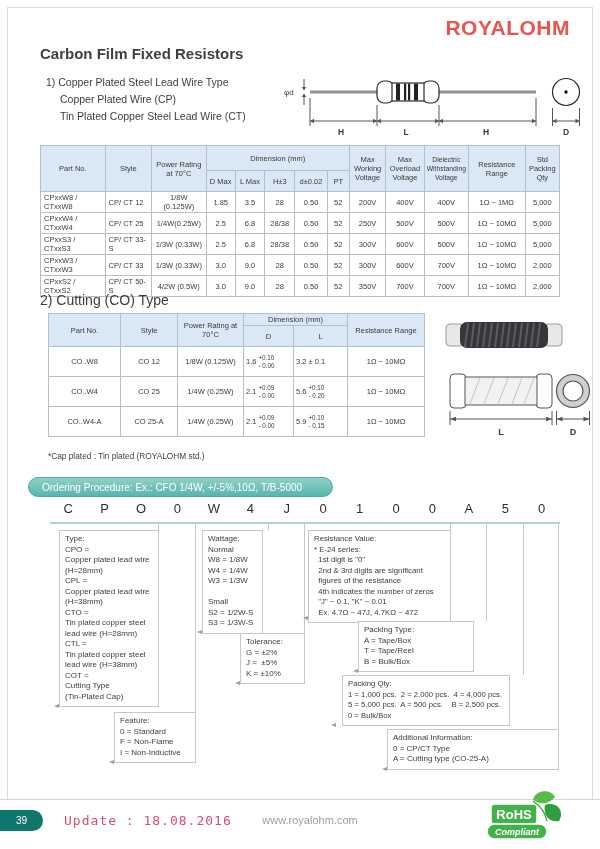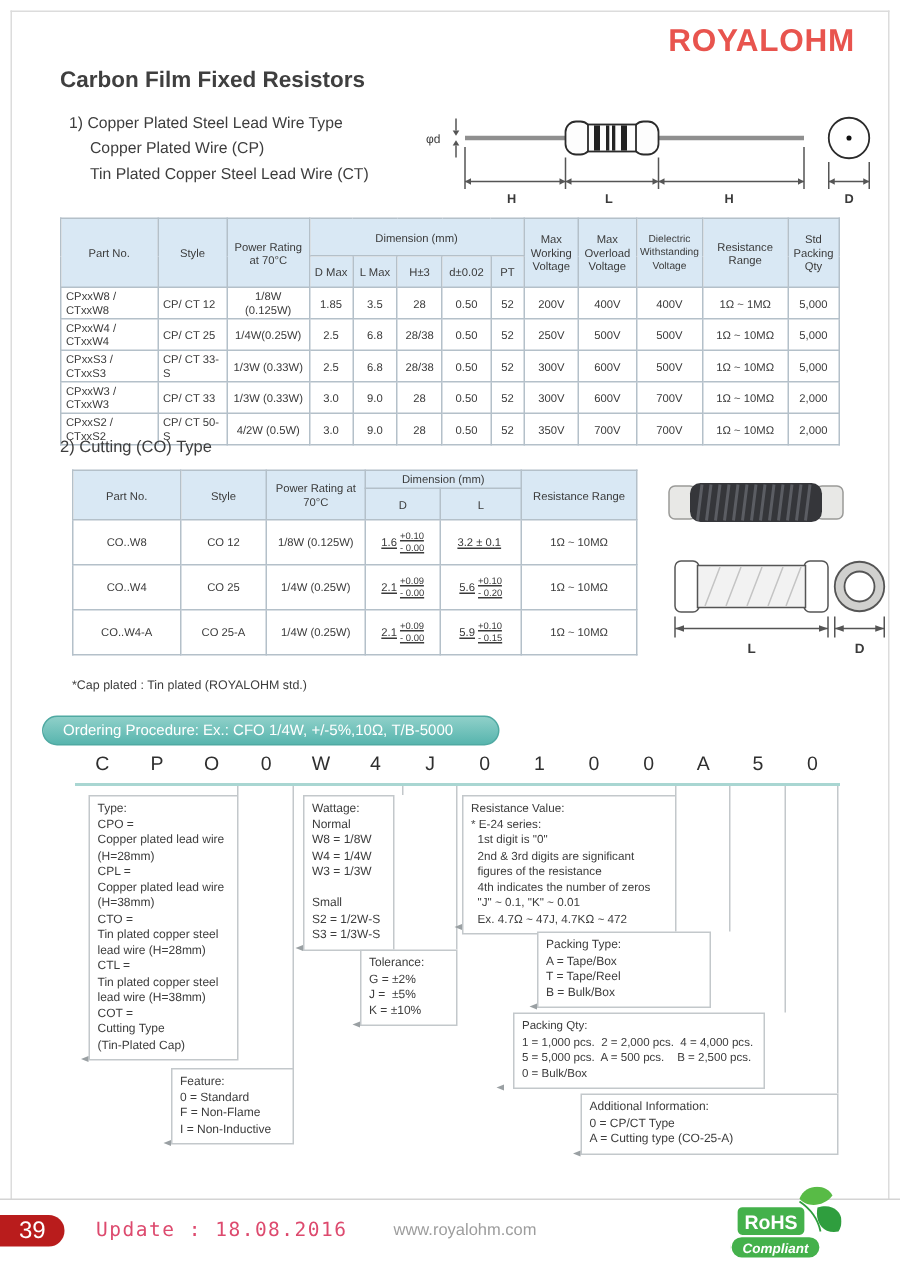--- a/index.html
+++ b/index.html
@@ -12,7 +12,7 @@
   .title{position:absolute;left:40px;top:45px;font-size:15px;font-weight:600;color:#3f3f3f;margin:0;}
   .sec1{position:absolute;left:46px;top:74px;font-size:10.5px;line-height:17px;color:#3d3d3d;}
   .sec1 .ind{padding-left:14px;}
-  .sec2{position:absolute;left:40px;top:292px;font-size:11px;color:#3d3d3d;}
+  .sec2{position:absolute;left:40px;top:292px;font-size:14px;color:#3d3d3d;}
   svg{position:absolute;}
   .res-diagram{left:283px;top:76px;}
   .co-images{left:432px;top:312px;}

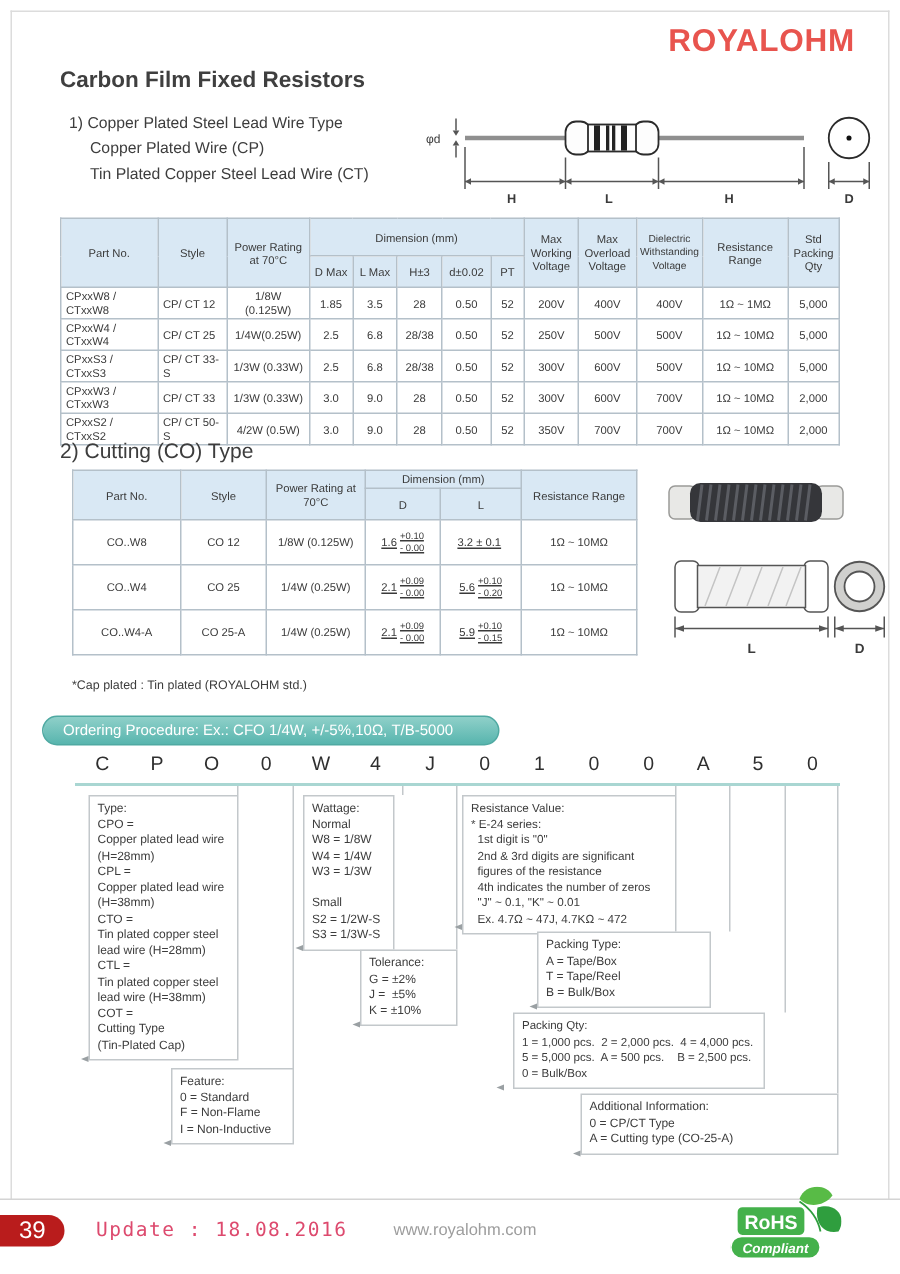--- a/index.html
+++ b/index.html
@@ -26,7 +26,7 @@
   .t1 .small{font-size:6.8px;}
   .t2{left:48px;top:313px;width:376px;}
   .t2 td{height:27px;}
-  .tw{display:flex;align-items:center;justify-content:center;gap:2px;text-decoration:underline;}
+  .tw{display:flex;align-items:center;gap:2px;}
   .ts{display:inline-flex;flex-direction:column;font-size:6.3px;line-height:7.5px;text-align:left;}
   .note{position:absolute;left:48px;font-size:8.3px;color:#3d3d3d;}
   .pill{position:absolute;left:28px;top:477px;width:305px;height:20px;border-radius:10px;

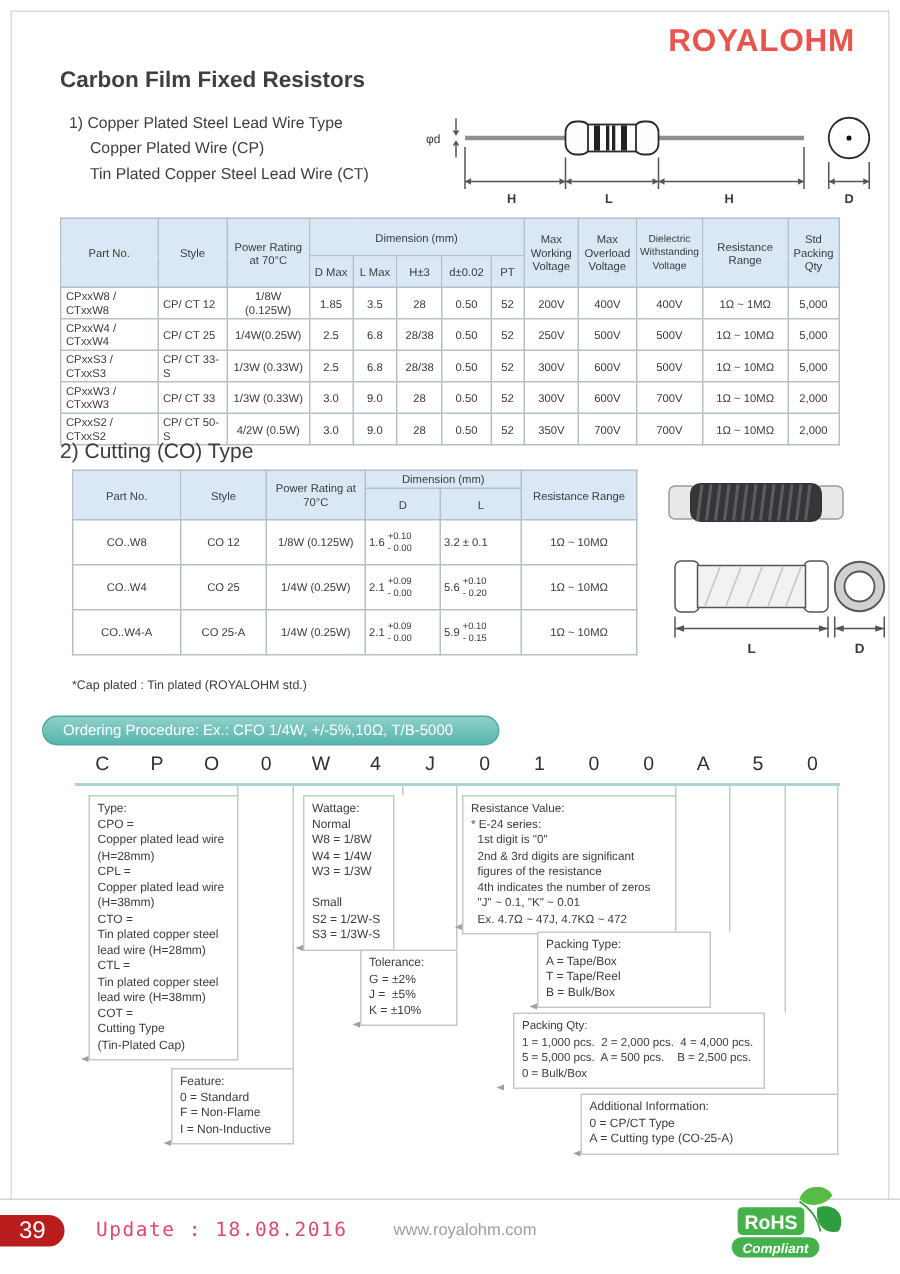--- a/index.html
+++ b/index.html
@@ -43,8 +43,8 @@
   .barrow{position:absolute;width:0;height:0;border-top:2.5px solid transparent;
           border-bottom:2.5px solid transparent;border-right:5px solid #9aa0a3;}
   .fline{position:absolute;left:0;top:799px;width:600px;height:1px;background:#d4d4d4;}
-  .pagebadge{position:absolute;left:0;top:810px;width:43px;height:21px;background:#b91c1c;
-             border-radius:0 11px 11px 0;color:#fff;font-size:16px;line-height:21px;
+  .pagebadge{position:absolute;left:0;top:810px;width:43px;height:21px;background:#0f766e;
+             border-radius:0 11px 11px 0;color:#fff;font-size:10px;line-height:21px;
              text-align:center;font-weight:500;}
   .update{position:absolute;left:64px;top:813px;font-family:"DejaVu Sans Mono",monospace;
           font-size:13px;color:#dd4a6e;letter-spacing:1px;}

